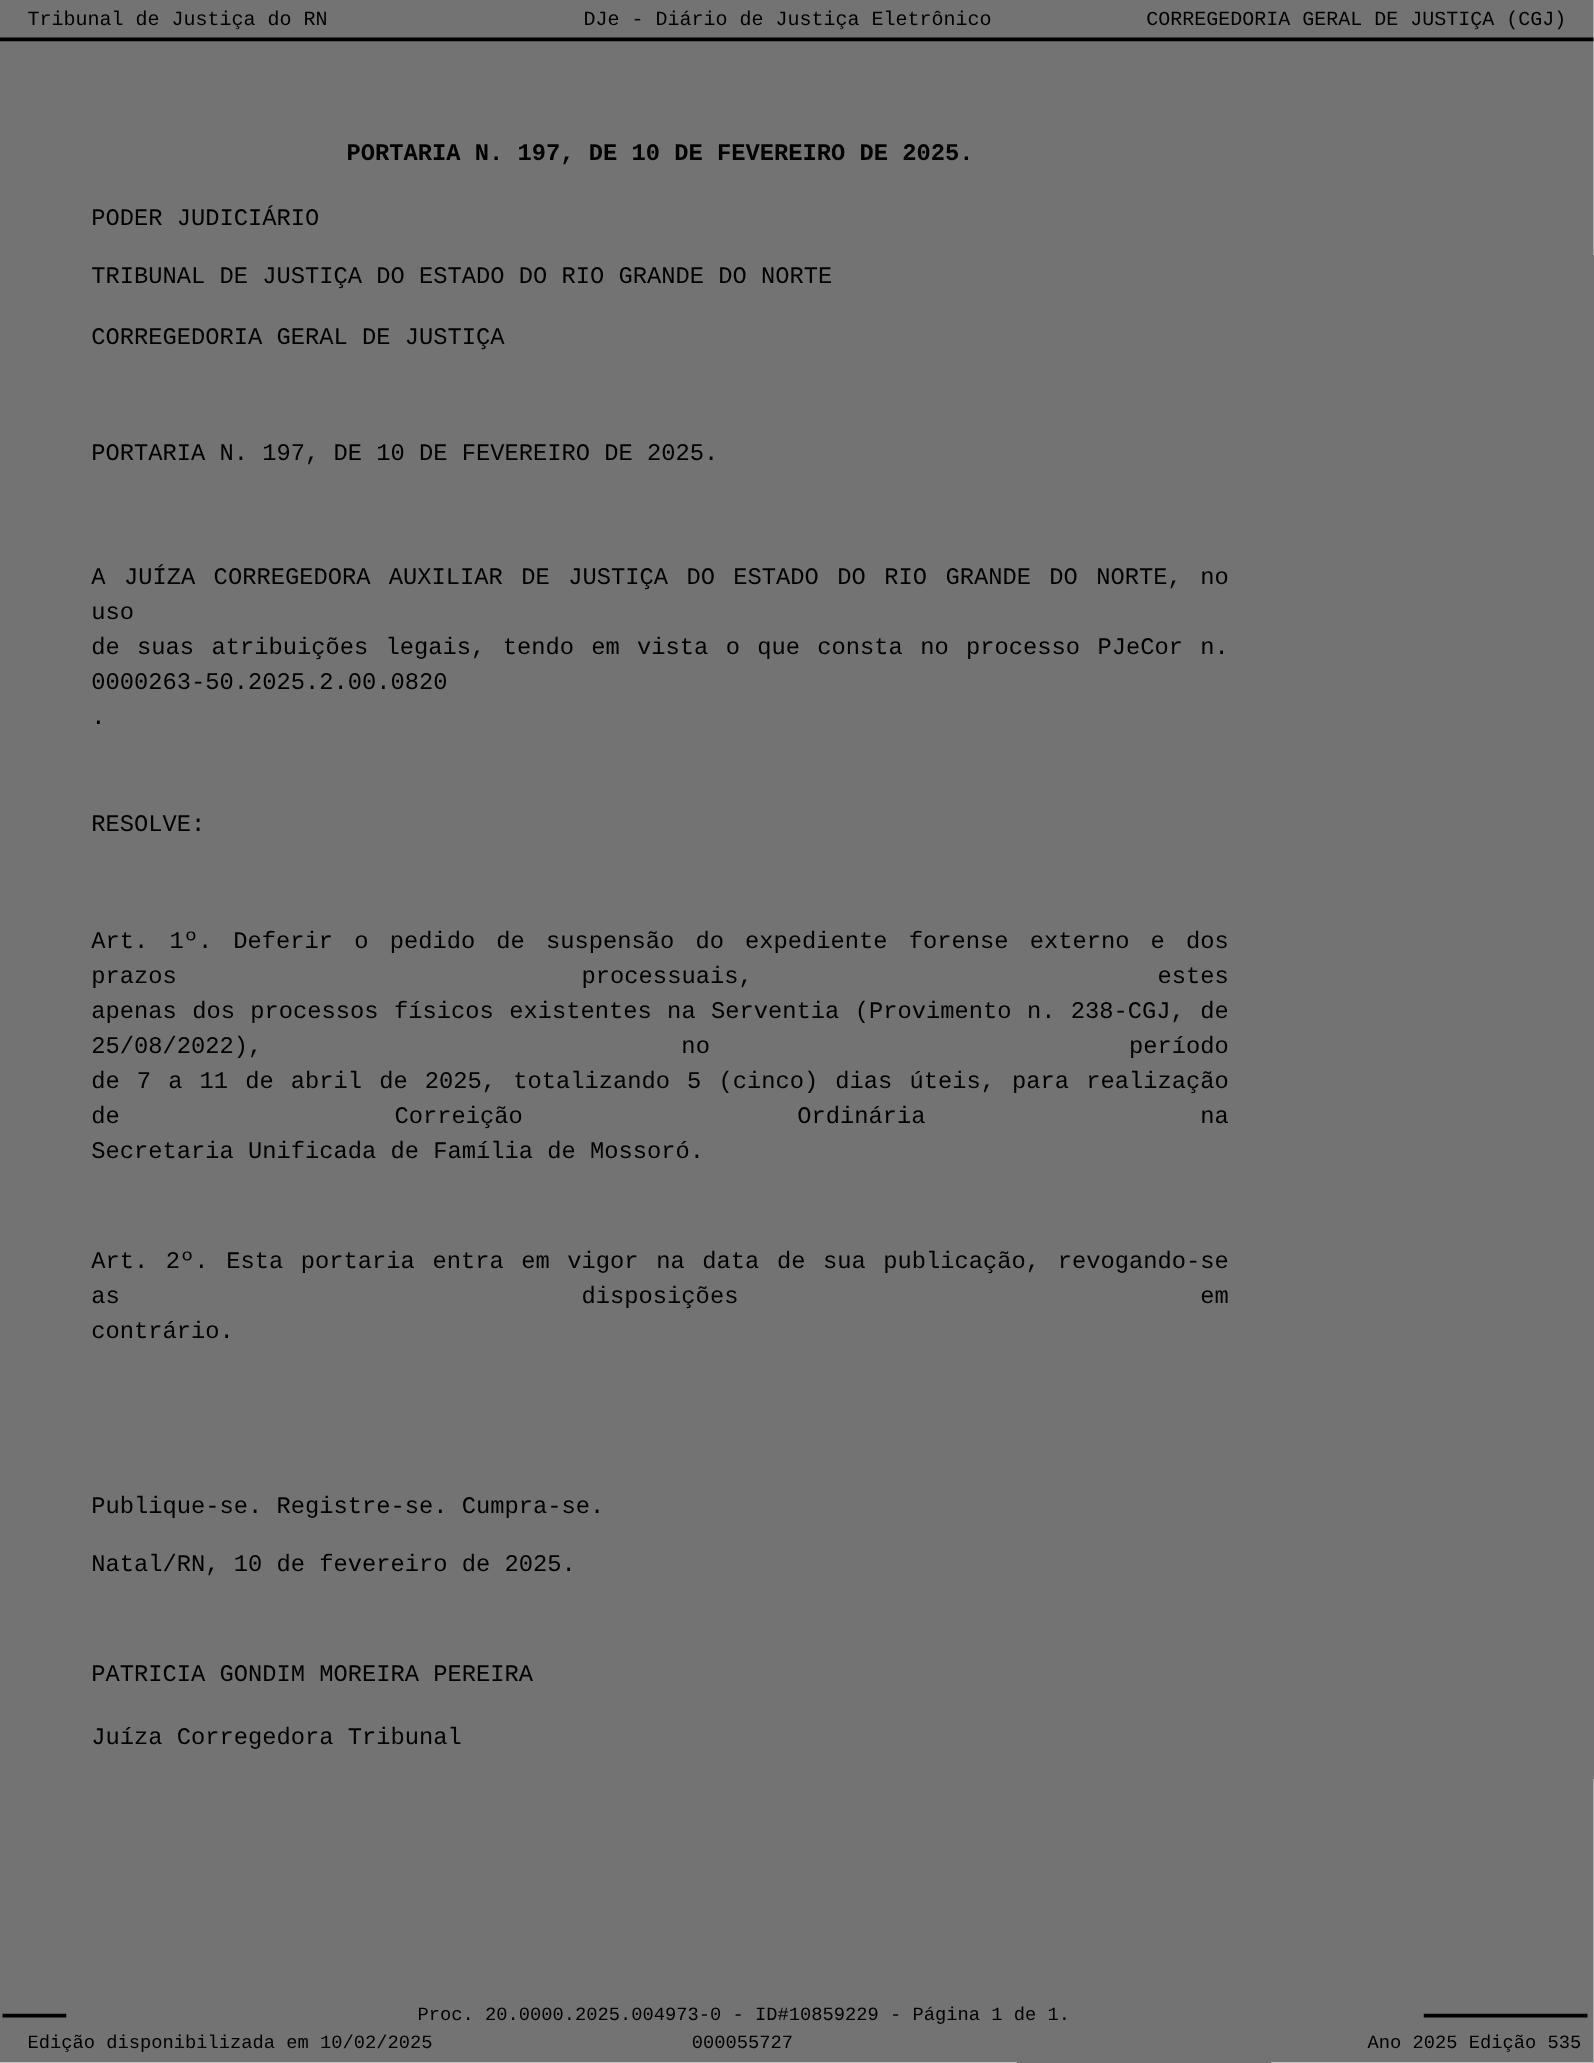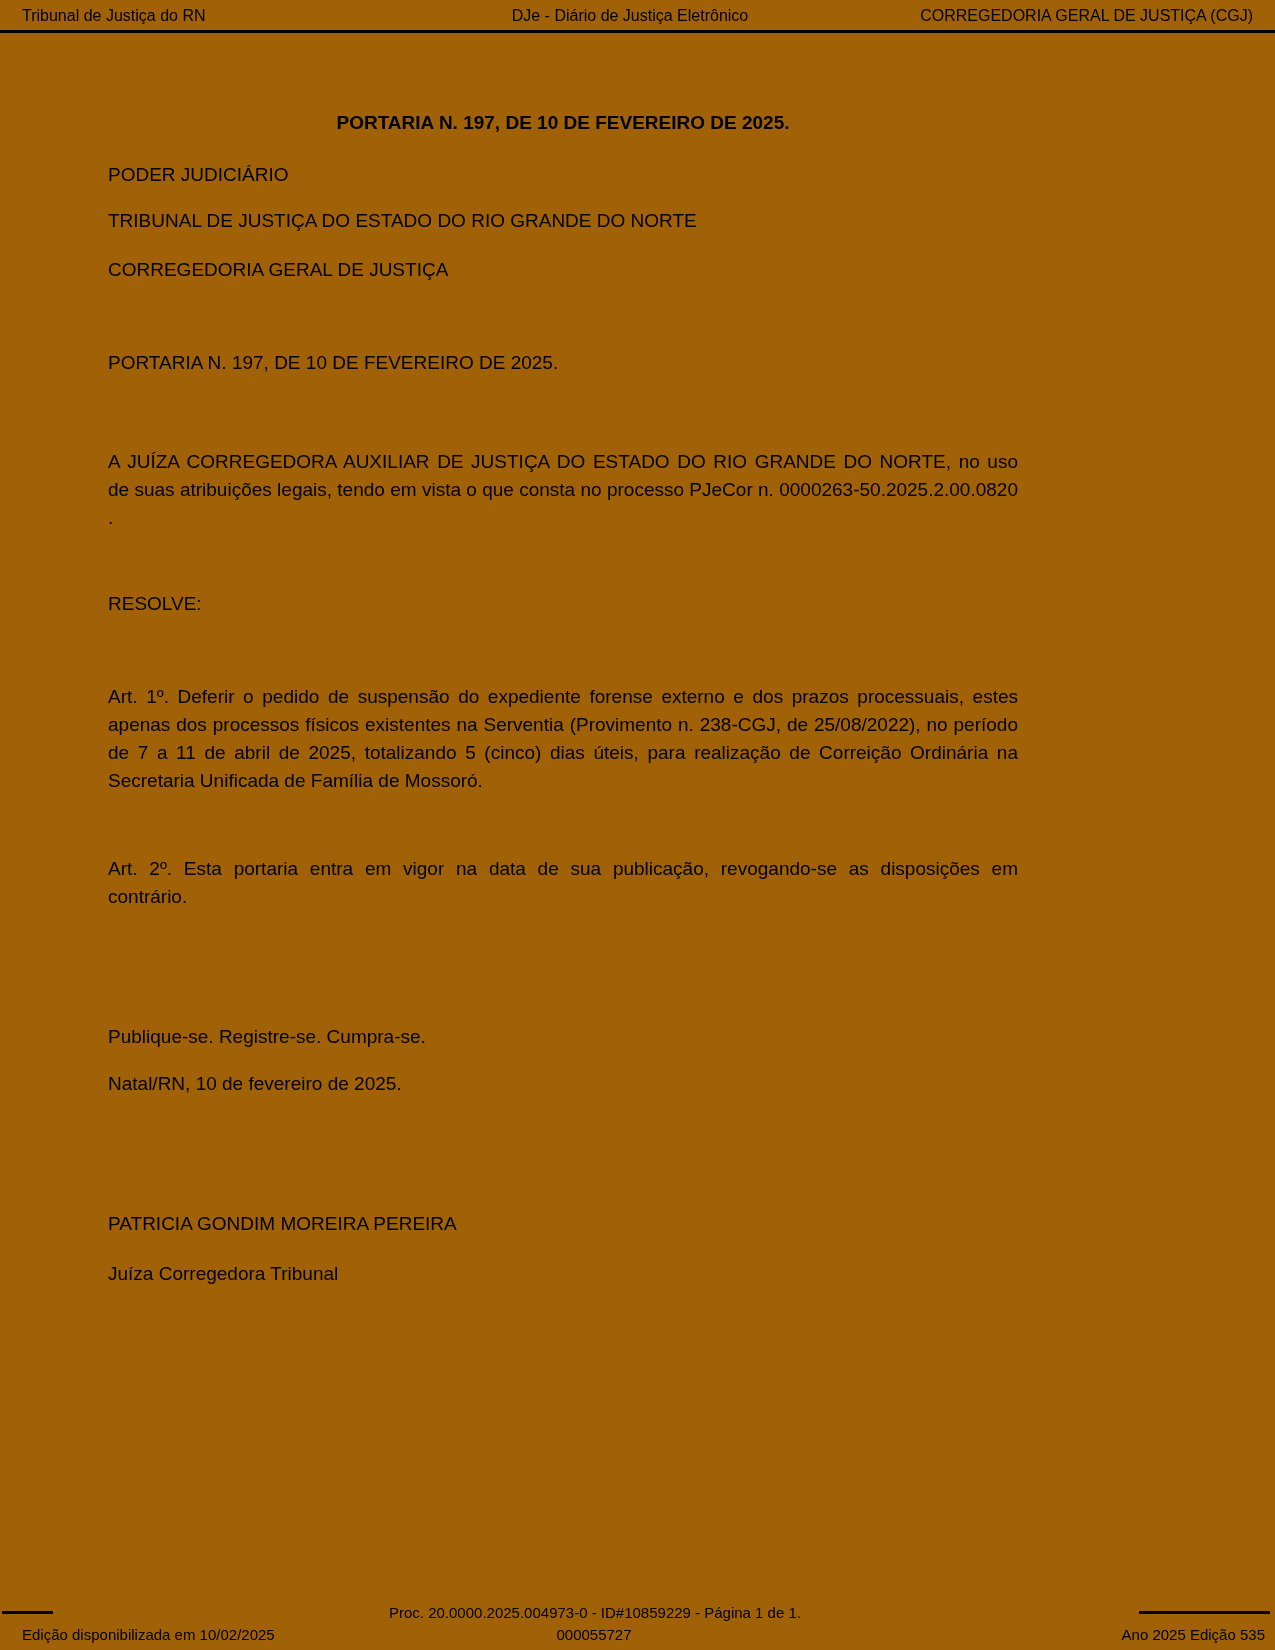--- a/index.html
+++ b/index.html
@@ -6,8 +6,8 @@
   .page{
     position:relative;
     width:1275px;height:1650px;
-    background:#a16207;color:#000;
-    font-family:Liberation Sans, sans-serif;
+    background:#737373;color:#000;
+    font-family:Liberation Mono, monospace;
     overflow:hidden;
   }
   

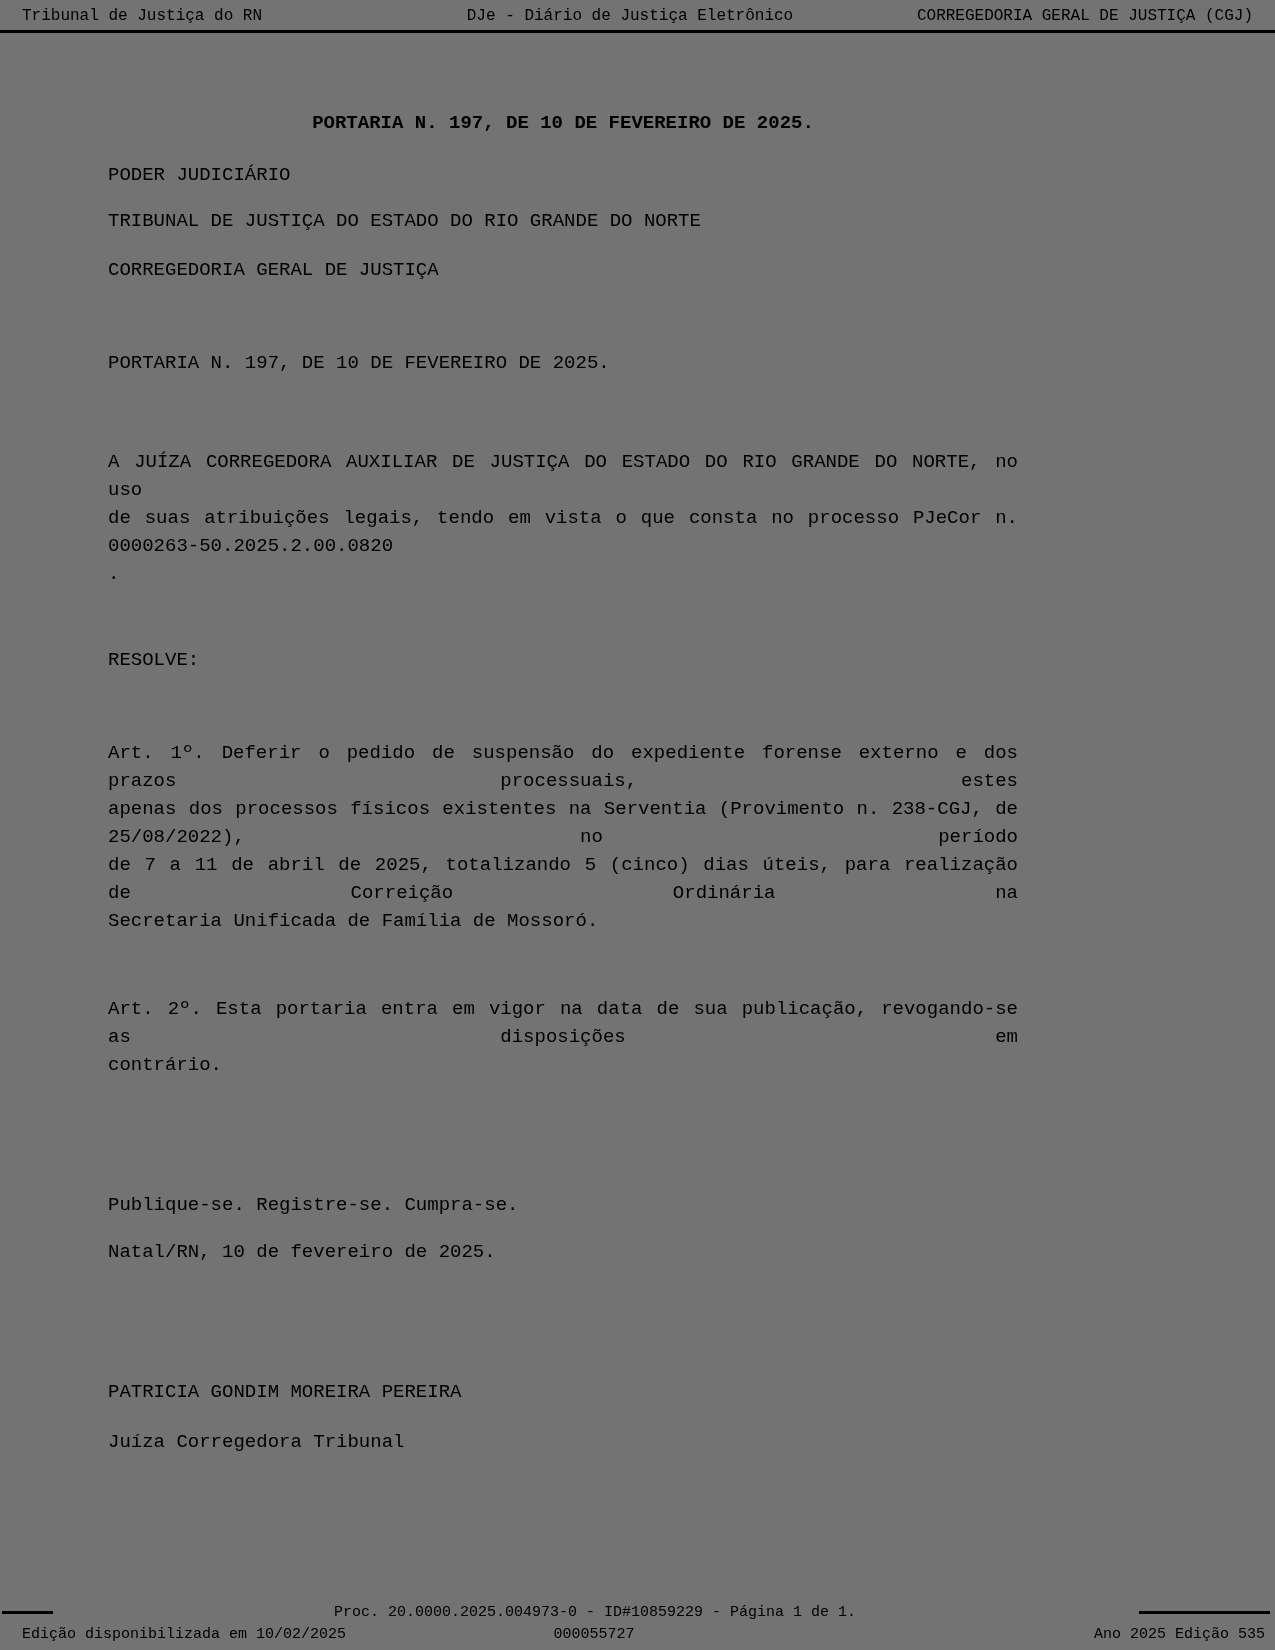--- a/index.html
+++ b/index.html
@@ -22,7 +22,7 @@
   
   .doc{
     position:absolute;top:33px;left:0;
-    padding-left:108px;width:910px;
+    padding-left:73px;width:910px;
     font-size:19px;line-height:28px;
   }
   .block{margin:0;}

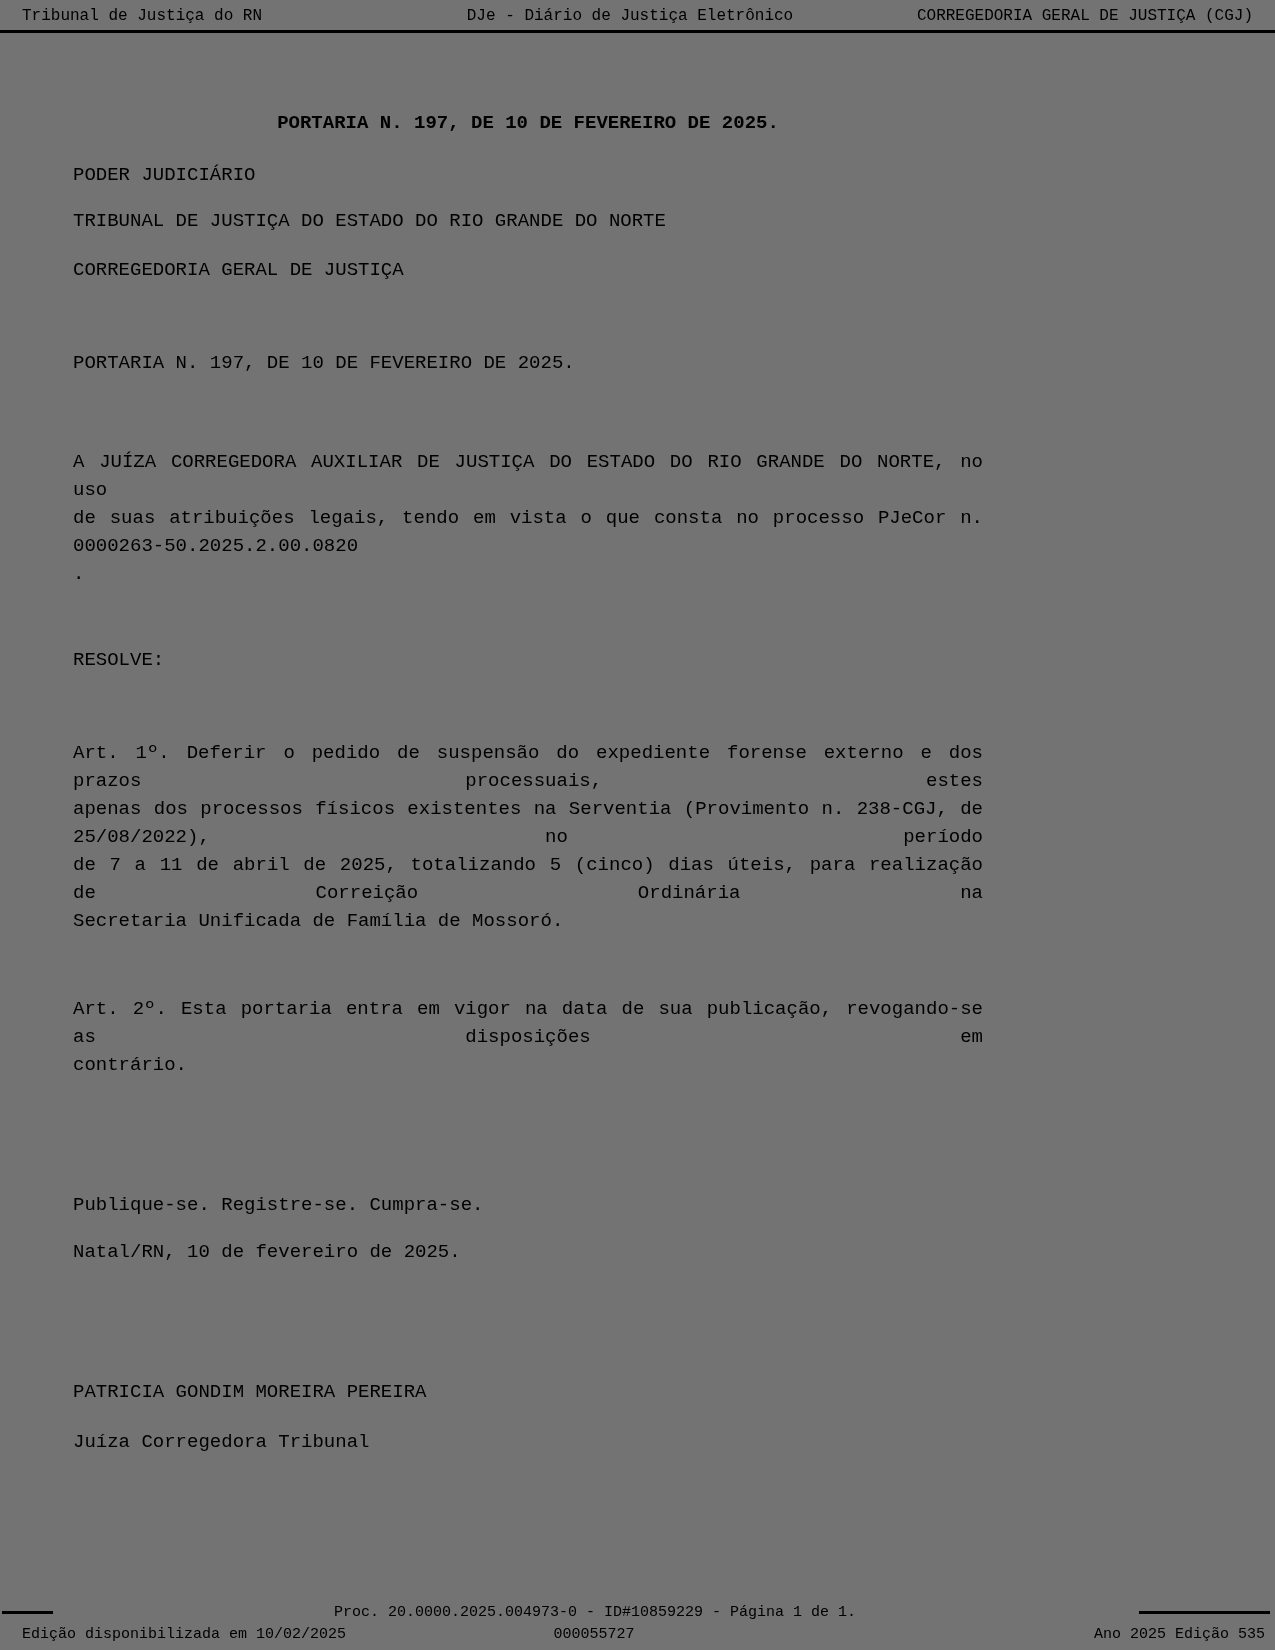--- a/index.html
+++ b/index.html
@@ -90,7 +90,7 @@
       <div class="block" style="margin-top: 19px;">
         <div class="lline">Natal/RN, 10 de fevereiro de 2025.</div>
       </div>
-      <div class="block" style="margin-top: 112px;">
+      <div class="block" style="margin-top: 60px;">
         <div class="lline">PATRICIA GONDIM MOREIRA PEREIRA</div>
       </div>
       <div class="block" style="margin-top: 22px;">

